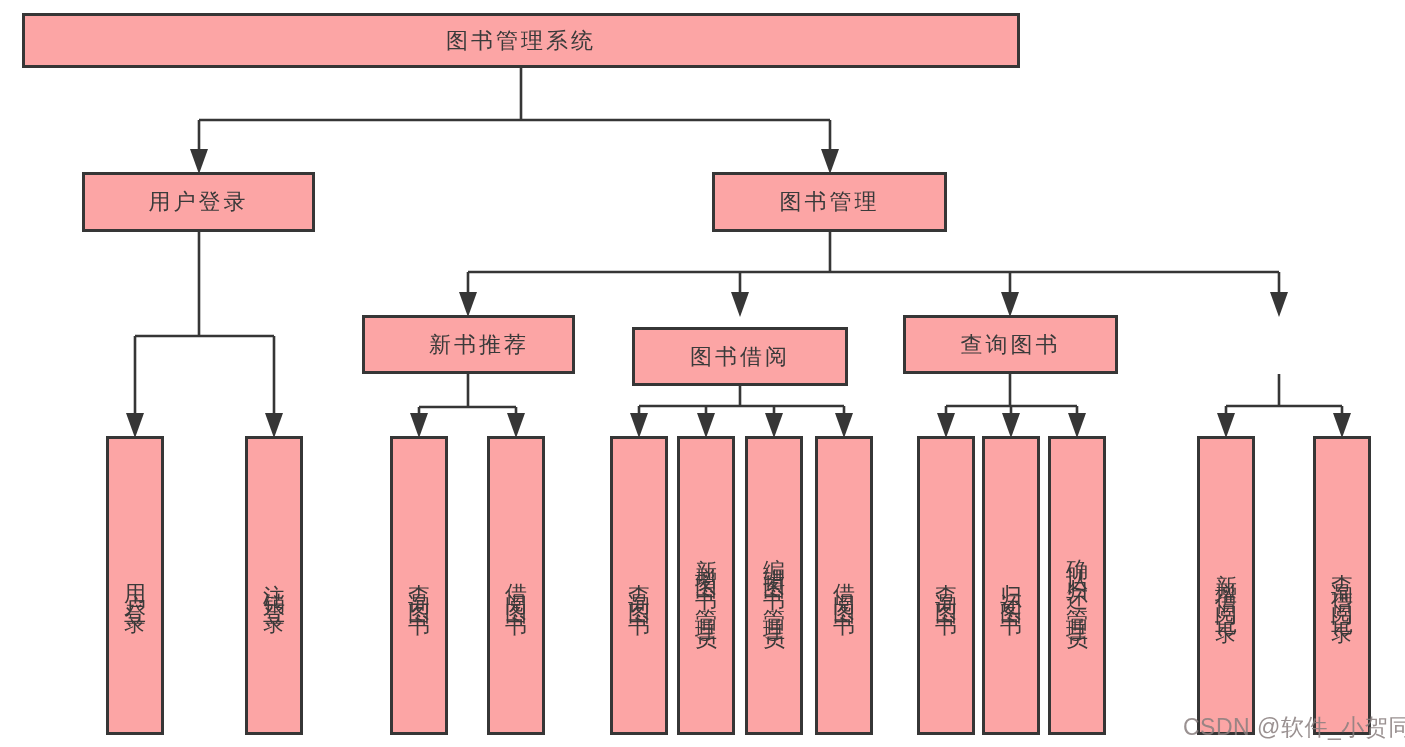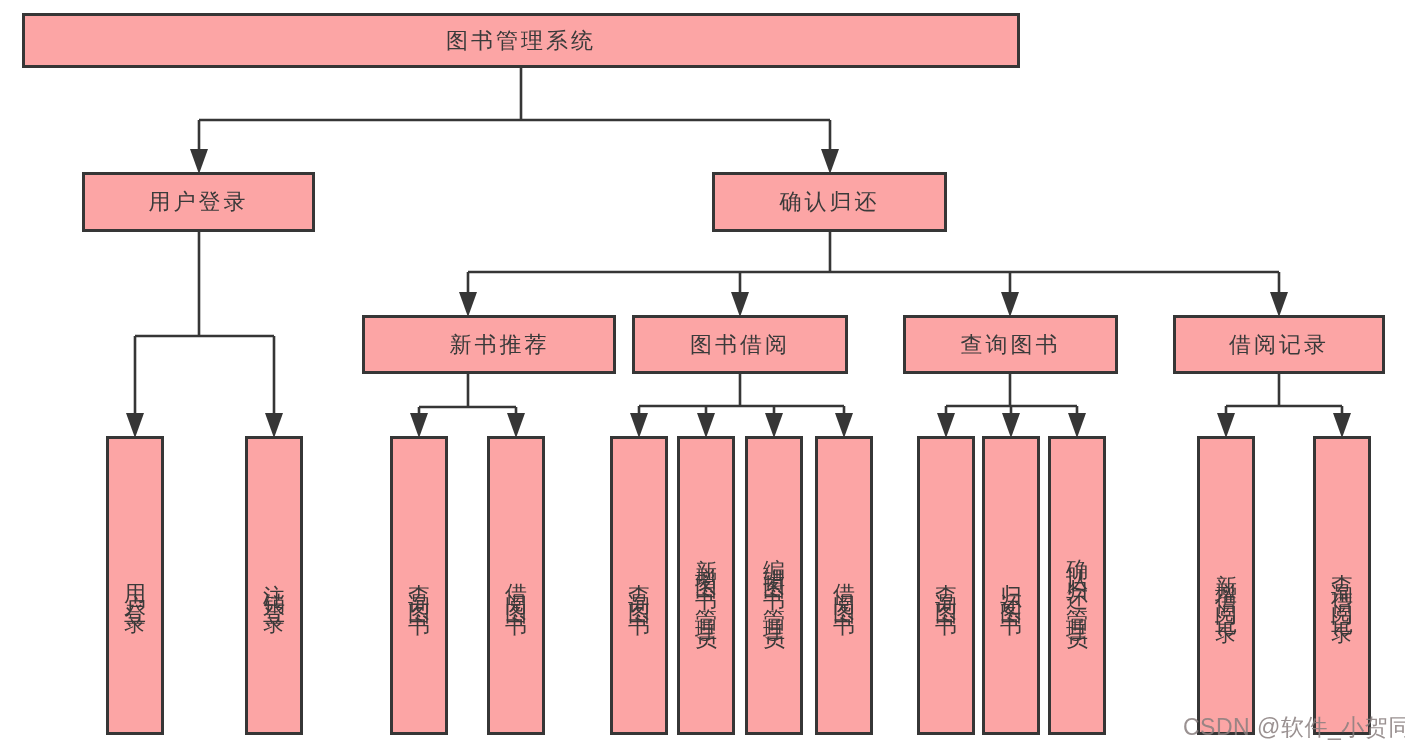--- a/index.html
+++ b/index.html
@@ -84,7 +84,7 @@
     <span>用户登录</span>
   </div>
   <div class="node h" style="left:712px;top:172px;width:235px;height:60px;">
-    <span>确认归还</span>
+    <span>图书管理</span>
   </div>
 
   <div class="node h" style="left:362px;top:315px;width:254px;height:59px;padding-left:21px;">

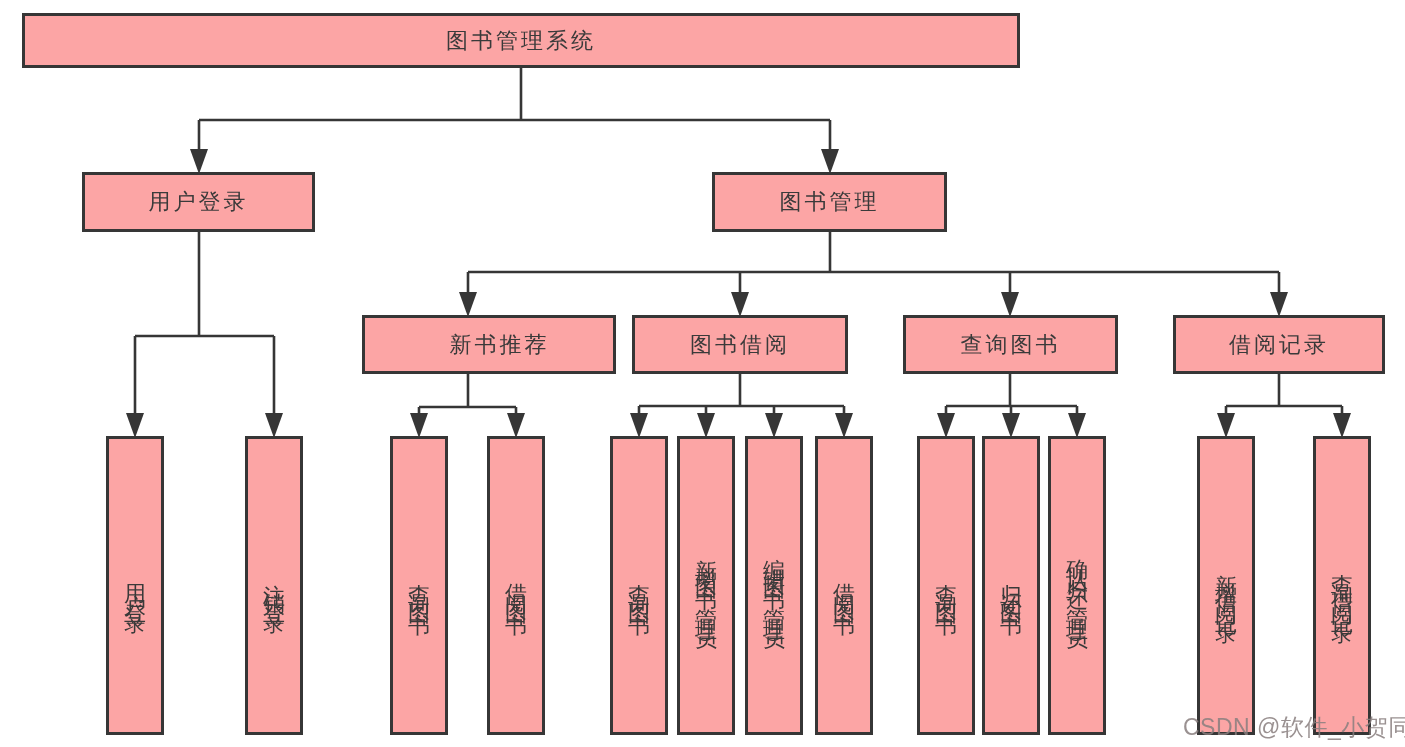--- a/index.html
+++ b/index.html
@@ -87,7 +87,7 @@
     <span>图书管理</span>
   </div>
 
-  <div class="node h" style="left:362px;top:315px;width:254px;height:59px;padding-left:21px;">
+  <div class="node h" style="left:362px;top:315px;width:213px;height:59px;padding-left:21px;">
     <span>新书推荐</span>
   </div>
   <div class="node h" style="left:632px;top:315px;width:216px;height:59px;">

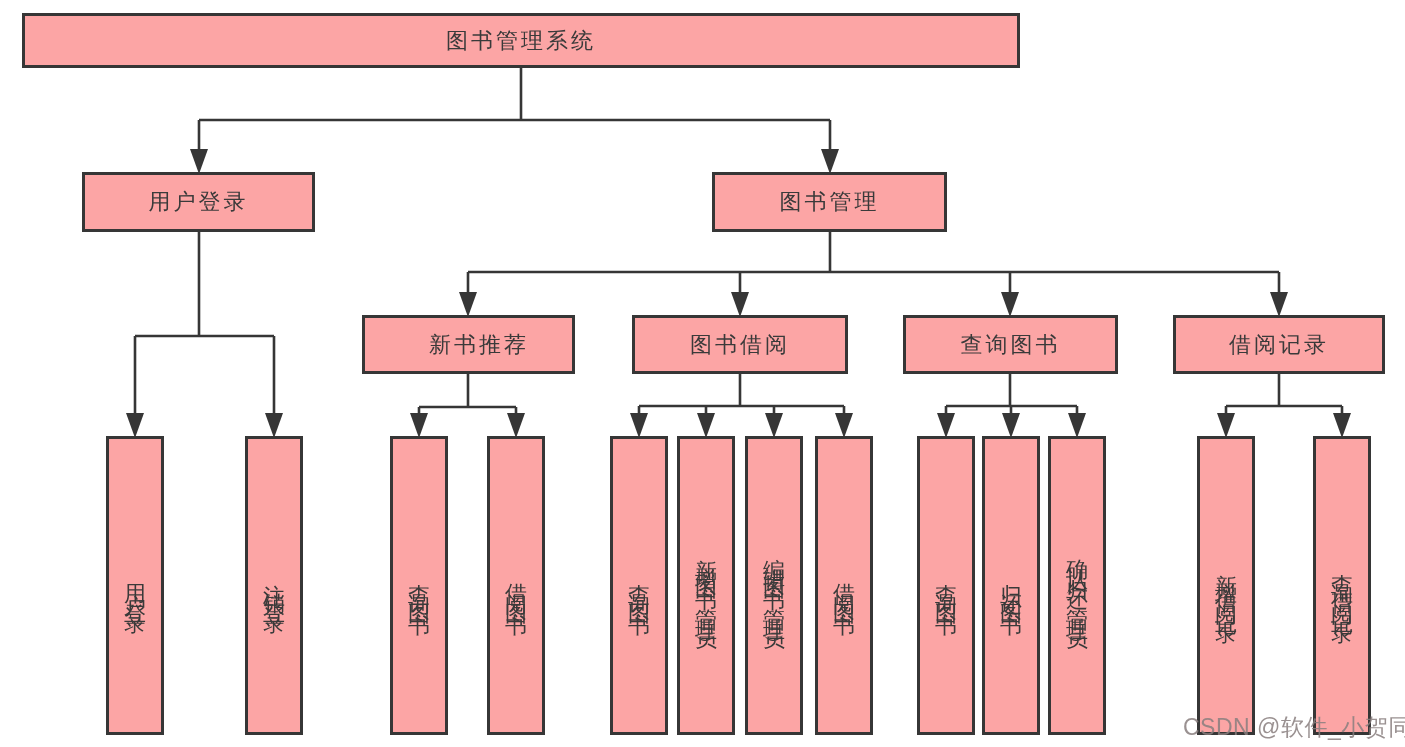--- a/index.html
+++ b/index.html
@@ -90,7 +90,7 @@
   <div class="node h" style="left:362px;top:315px;width:213px;height:59px;padding-left:21px;">
     <span>新书推荐</span>
   </div>
-  <div class="node h" style="left:632px;top:315px;width:216px;height:59px;">
+  <div class="node h" style="left:632px;top:327px;width:216px;height:59px;">
     <span>图书借阅</span>
   </div>
   <div class="node h" style="left:903px;top:315px;width:215px;height:59px;">

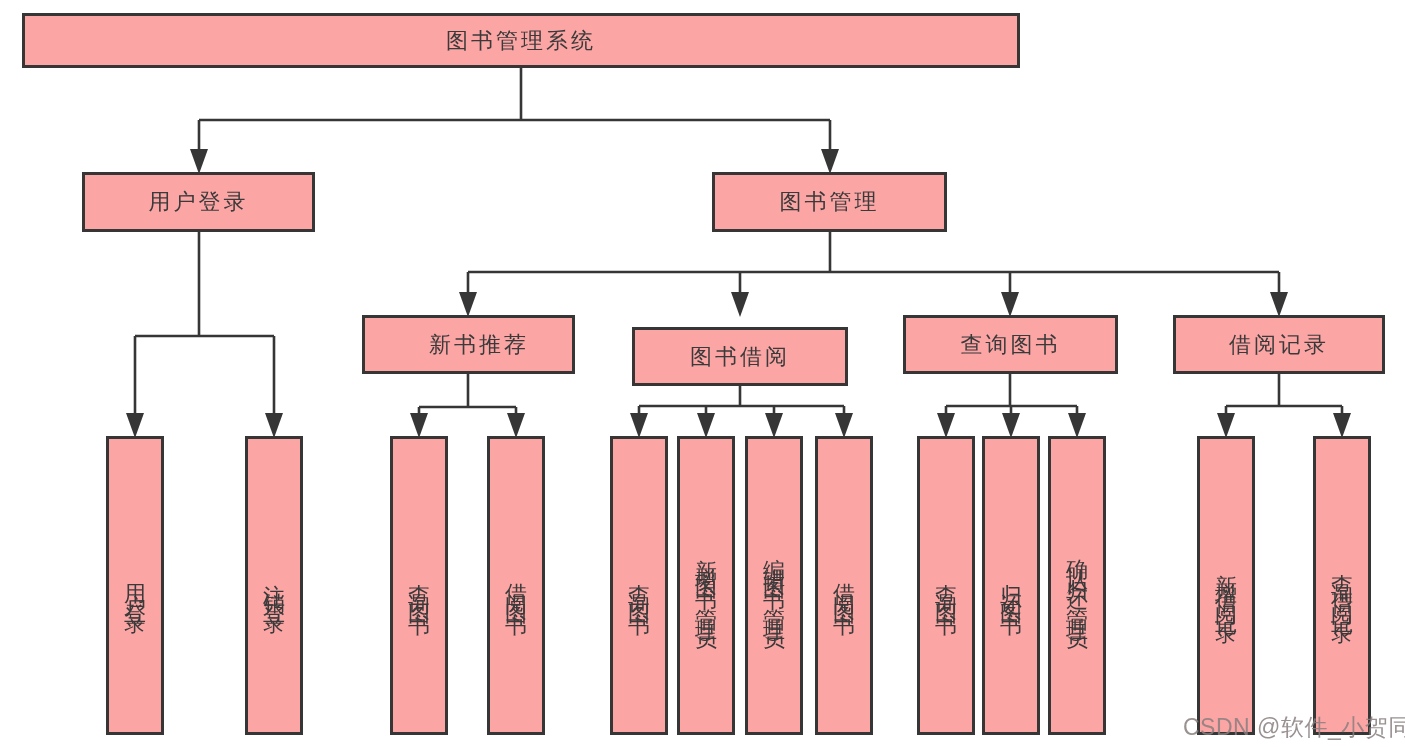--- a/index.html
+++ b/index.html
@@ -96,9 +96,6 @@
   <div class="node h" style="left:903px;top:315px;width:215px;height:59px;">
     <span>查询图书</span>
   </div>
-  <div class="node h" style="left:1173px;top:315px;width:212px;height:59px;">
-    <span>借阅记录</span>
-  </div>
 
   <div class="node leaf" style="left:106px;">
     <span class="vtext">用户登录</span>

